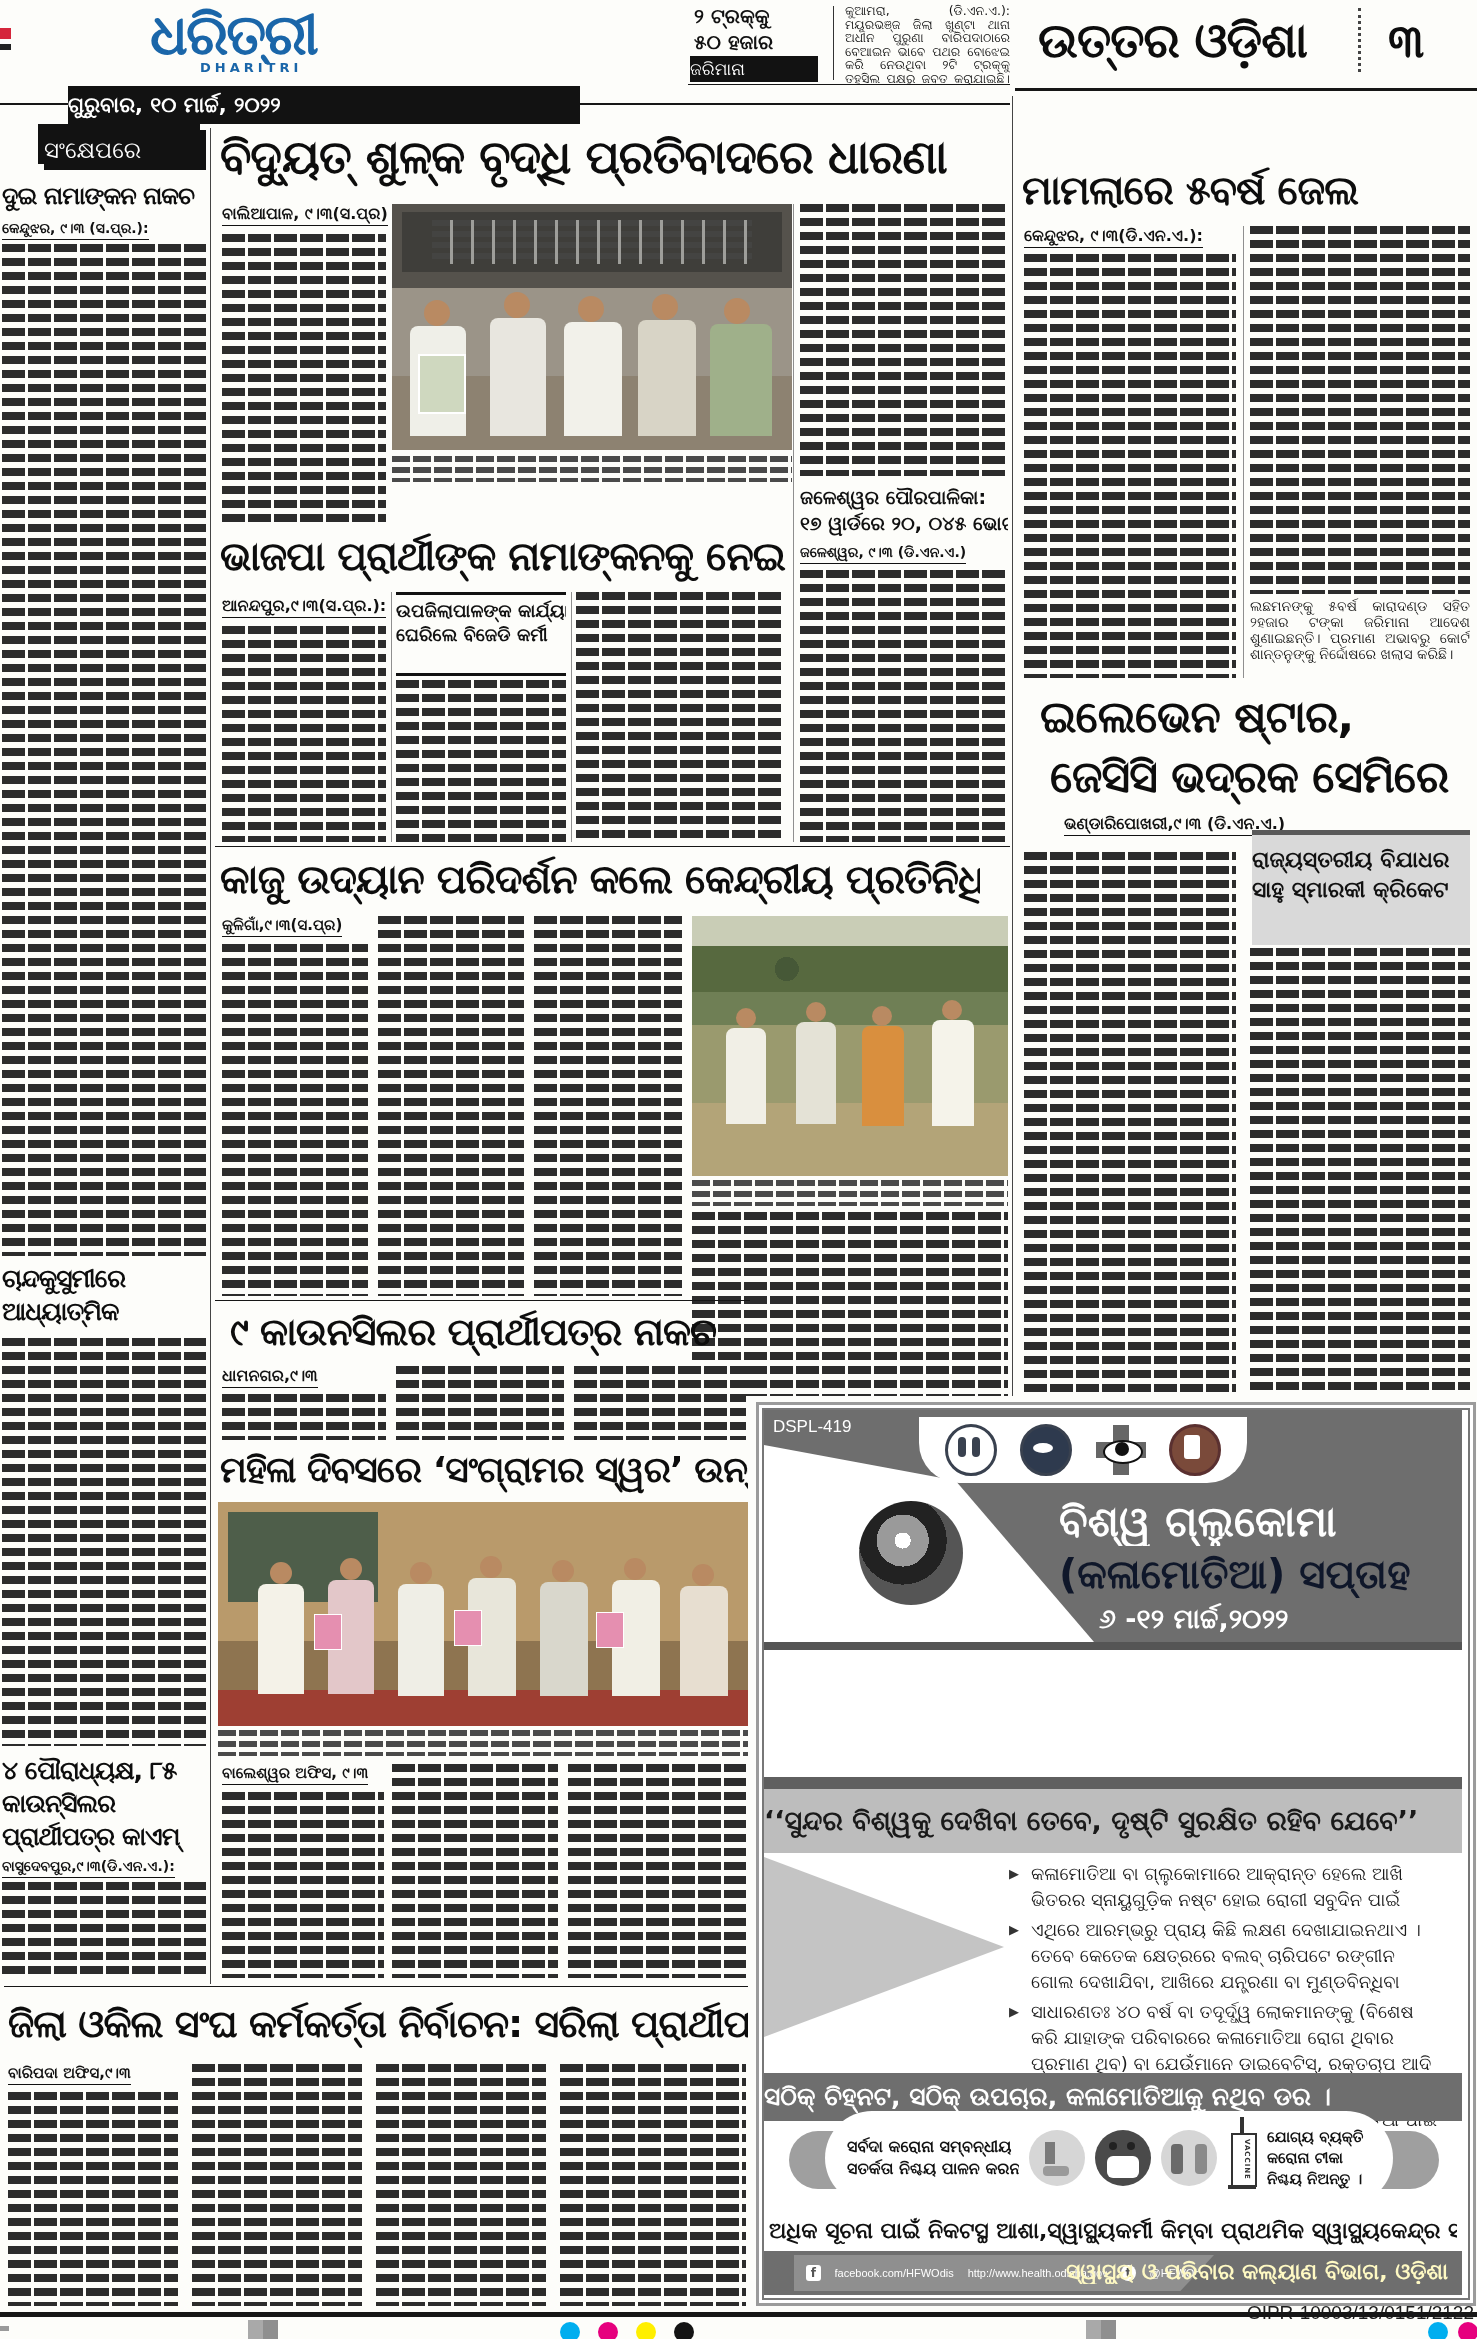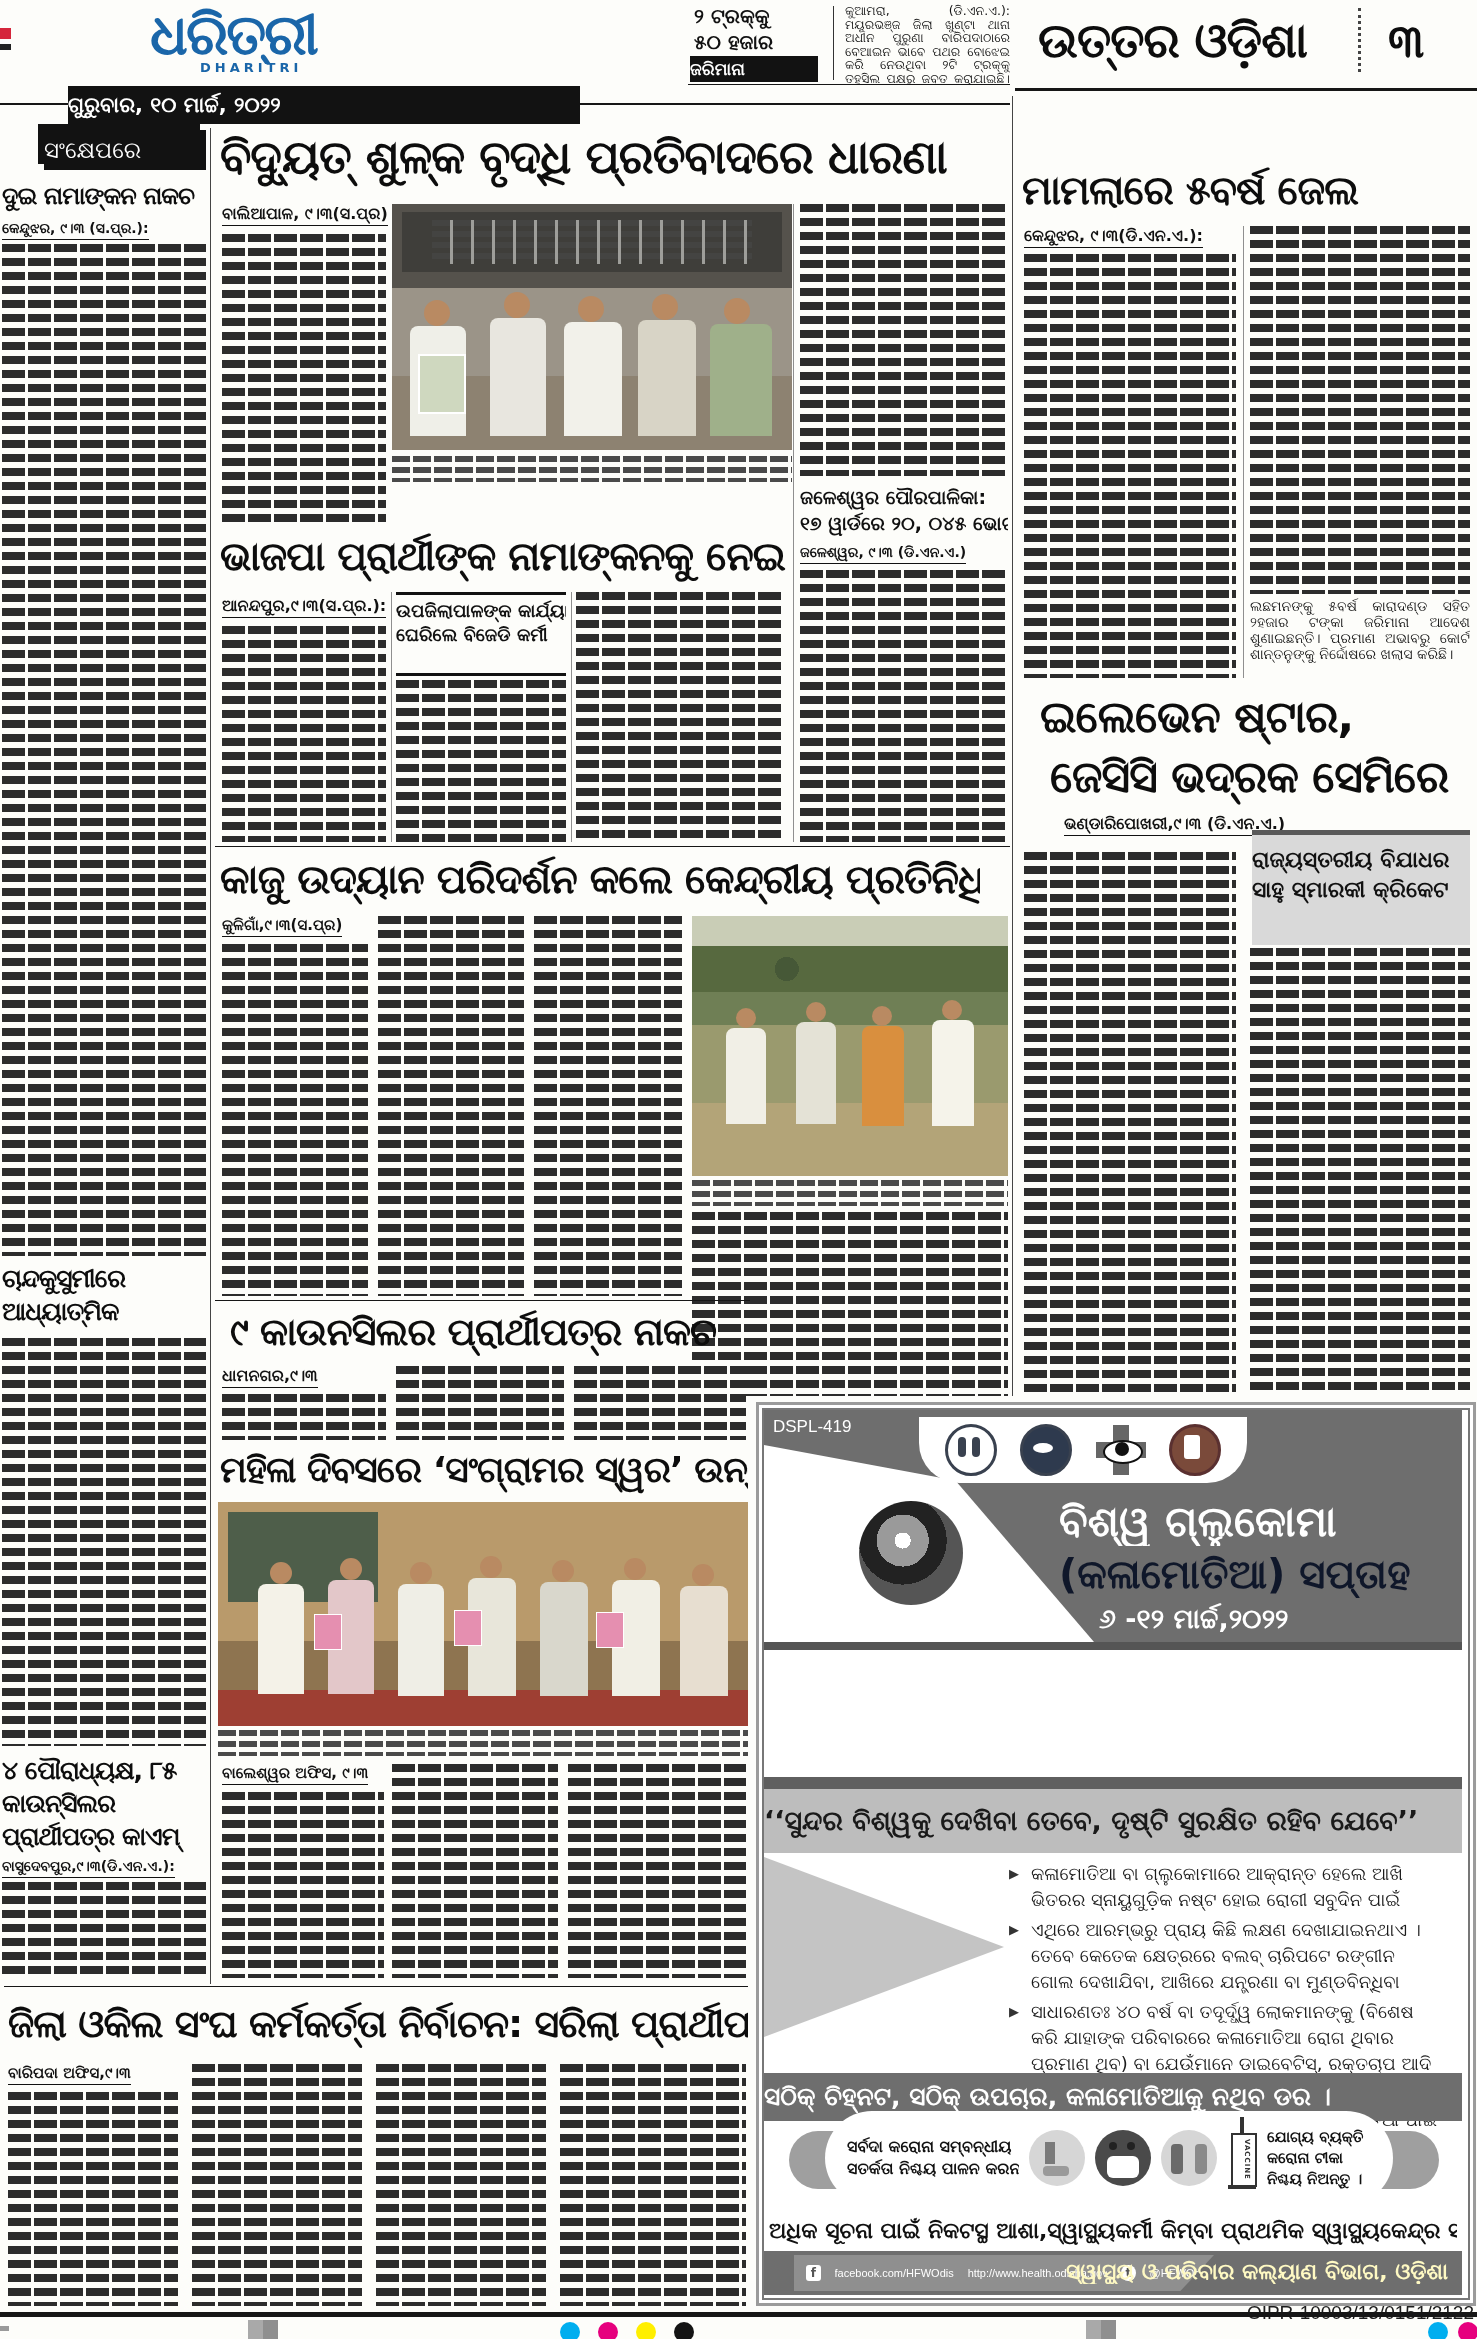--- a/index.html
+++ b/index.html
@@ -52,7 +52,7 @@
 
   <div class="abs oh nw b" style="left:694px;top:4px;width:132px;height:26px;font-size:20px">୨ ଟ୍ରକ୍‌କୁ</div>
   <div class="abs oh nw b" style="left:694px;top:30px;width:132px;height:26px;font-size:20px">୫୦ ହଜାର</div>
-  <div class="abs blk c oh nw" style="left:690px;top:56px;width:128px;height:26px;font-size:17px;font-weight:bold;line-height:26px">ଜରିମାନା</div>
+  <div class="abs blk c oh nw" style="left:690px;top:56px;width:128px;height:26px;font-size:17px;font-weight:normal;line-height:26px">ଜରିମାନା</div>
   <div class="abs vr" style="left:833px;top:6px;height:74px;background:#333"></div>
   <div class="abs oh bodytxt" style="left:845px;top:4px;width:165px;height:80px;font-size:12.5px;line-height:13.5px">କୁଆମରା, (ଡି.ଏନ.ଏ.): ମୟୂରଭଞ୍ଜ ଜିଲା ଖୁଣ୍ଟା ଥାନା ଅଧୀନ ପୁରୁଣା ବାରିପଦାଠାରେ ବେଆଇନ ଭାବେ ପଥର ବୋଝେଇ କରି ନେଉଥିବା ୨ଟି ଟ୍ରକ୍‌କୁ ତହସିଲ ପକ୍ଷରୁ ଜବତ କରାଯାଇଛି। ଦୁଇଟି ଟ୍ରକ୍ ଖୁଣ୍ଟା ଖୁଦୁପୁଳି ଅଞ୍ଚଳରୁ ପଥର ବୋଝେଇ କରି ବୈଶିଙ୍ଗା ଅଭିମୁଖେ ଯାଉଥିବା ବେଳେ କୌଣସି ସୂତ୍ରରୁ ଖବର ପାଇ ଗୋପବନ୍ଧୁନଗର ତହସିଲଦାର ସଂଗ୍ରାମ କେଶରୀ ଭୋଳ ଚଢ଼ାଉ କରିଥିଲେ। ଦୁଇ ଟ୍ରକ୍‌ରୁ ୨୫ ହଜାର ଲେଖାଏଁ ମୋଟ ୫୦ ହଜାର ଟଙ୍କା ଜରିମାନା ଆଦାୟ କରାଯାଇଥିବା ତହସିଲଦାର ଭୋଳ କହିଛନ୍ତି।</div>
   <div class="abs hr" style="left:688px;top:84px;width:322px;height:1px"></div>

